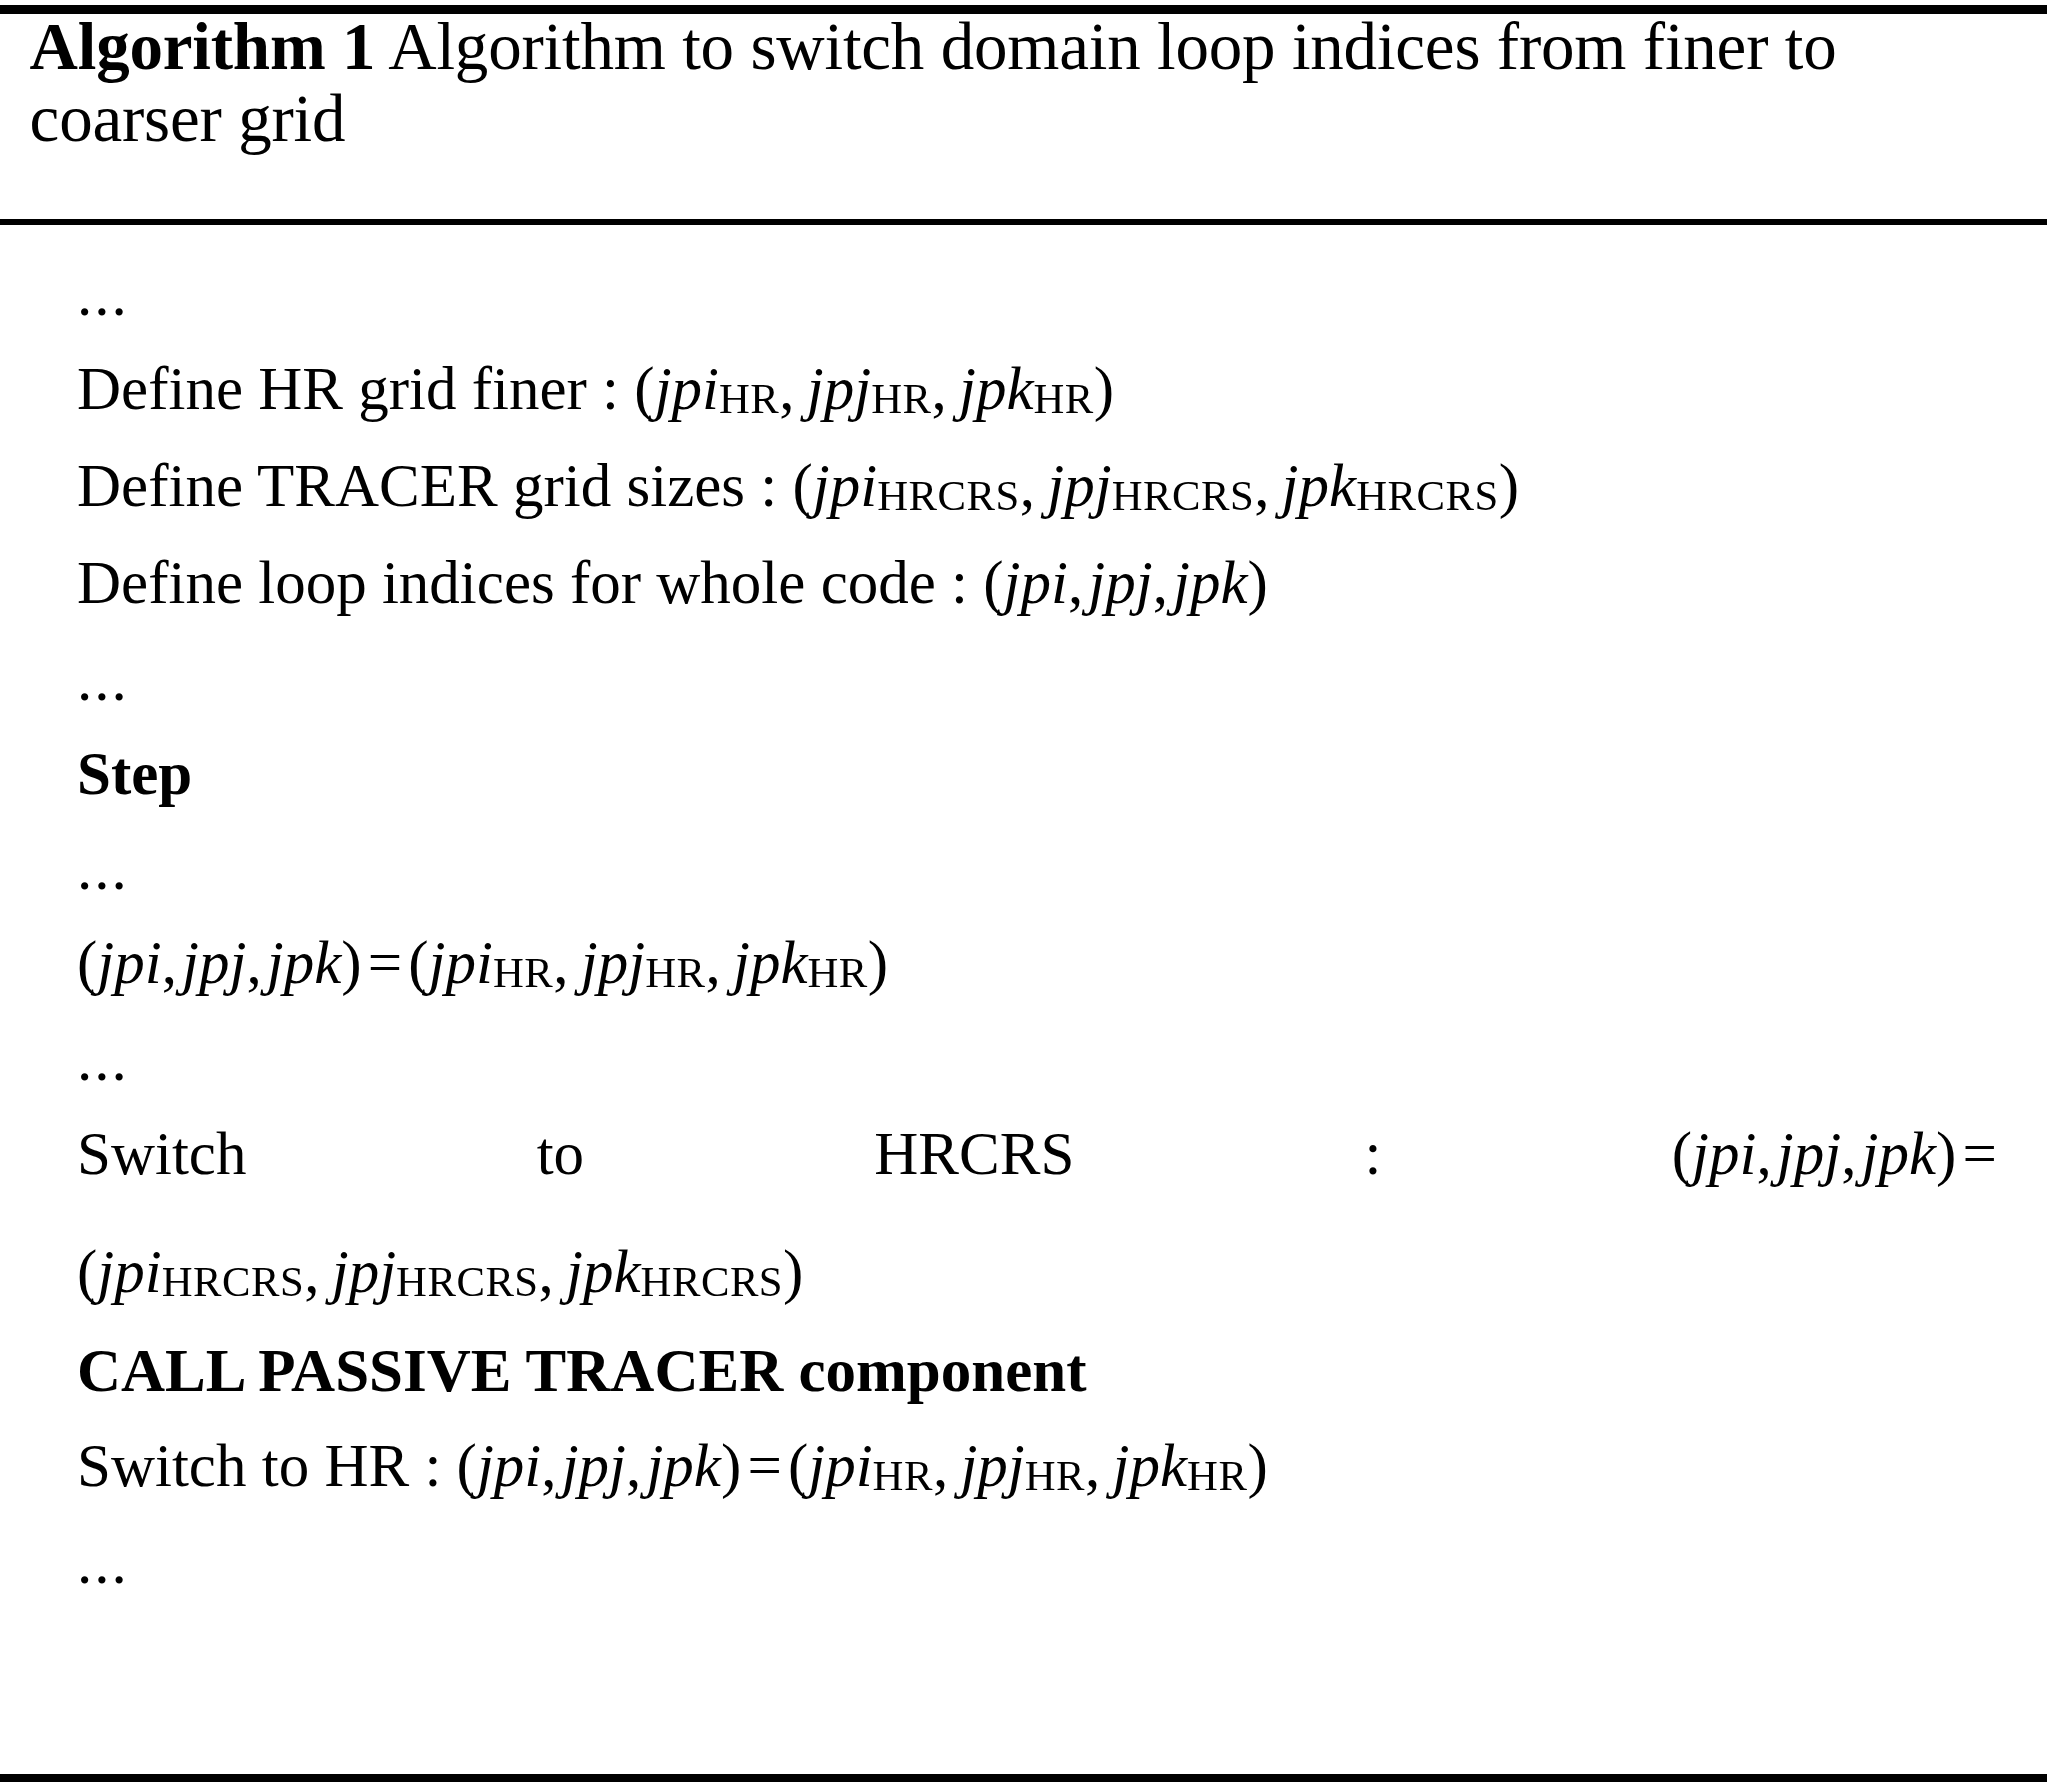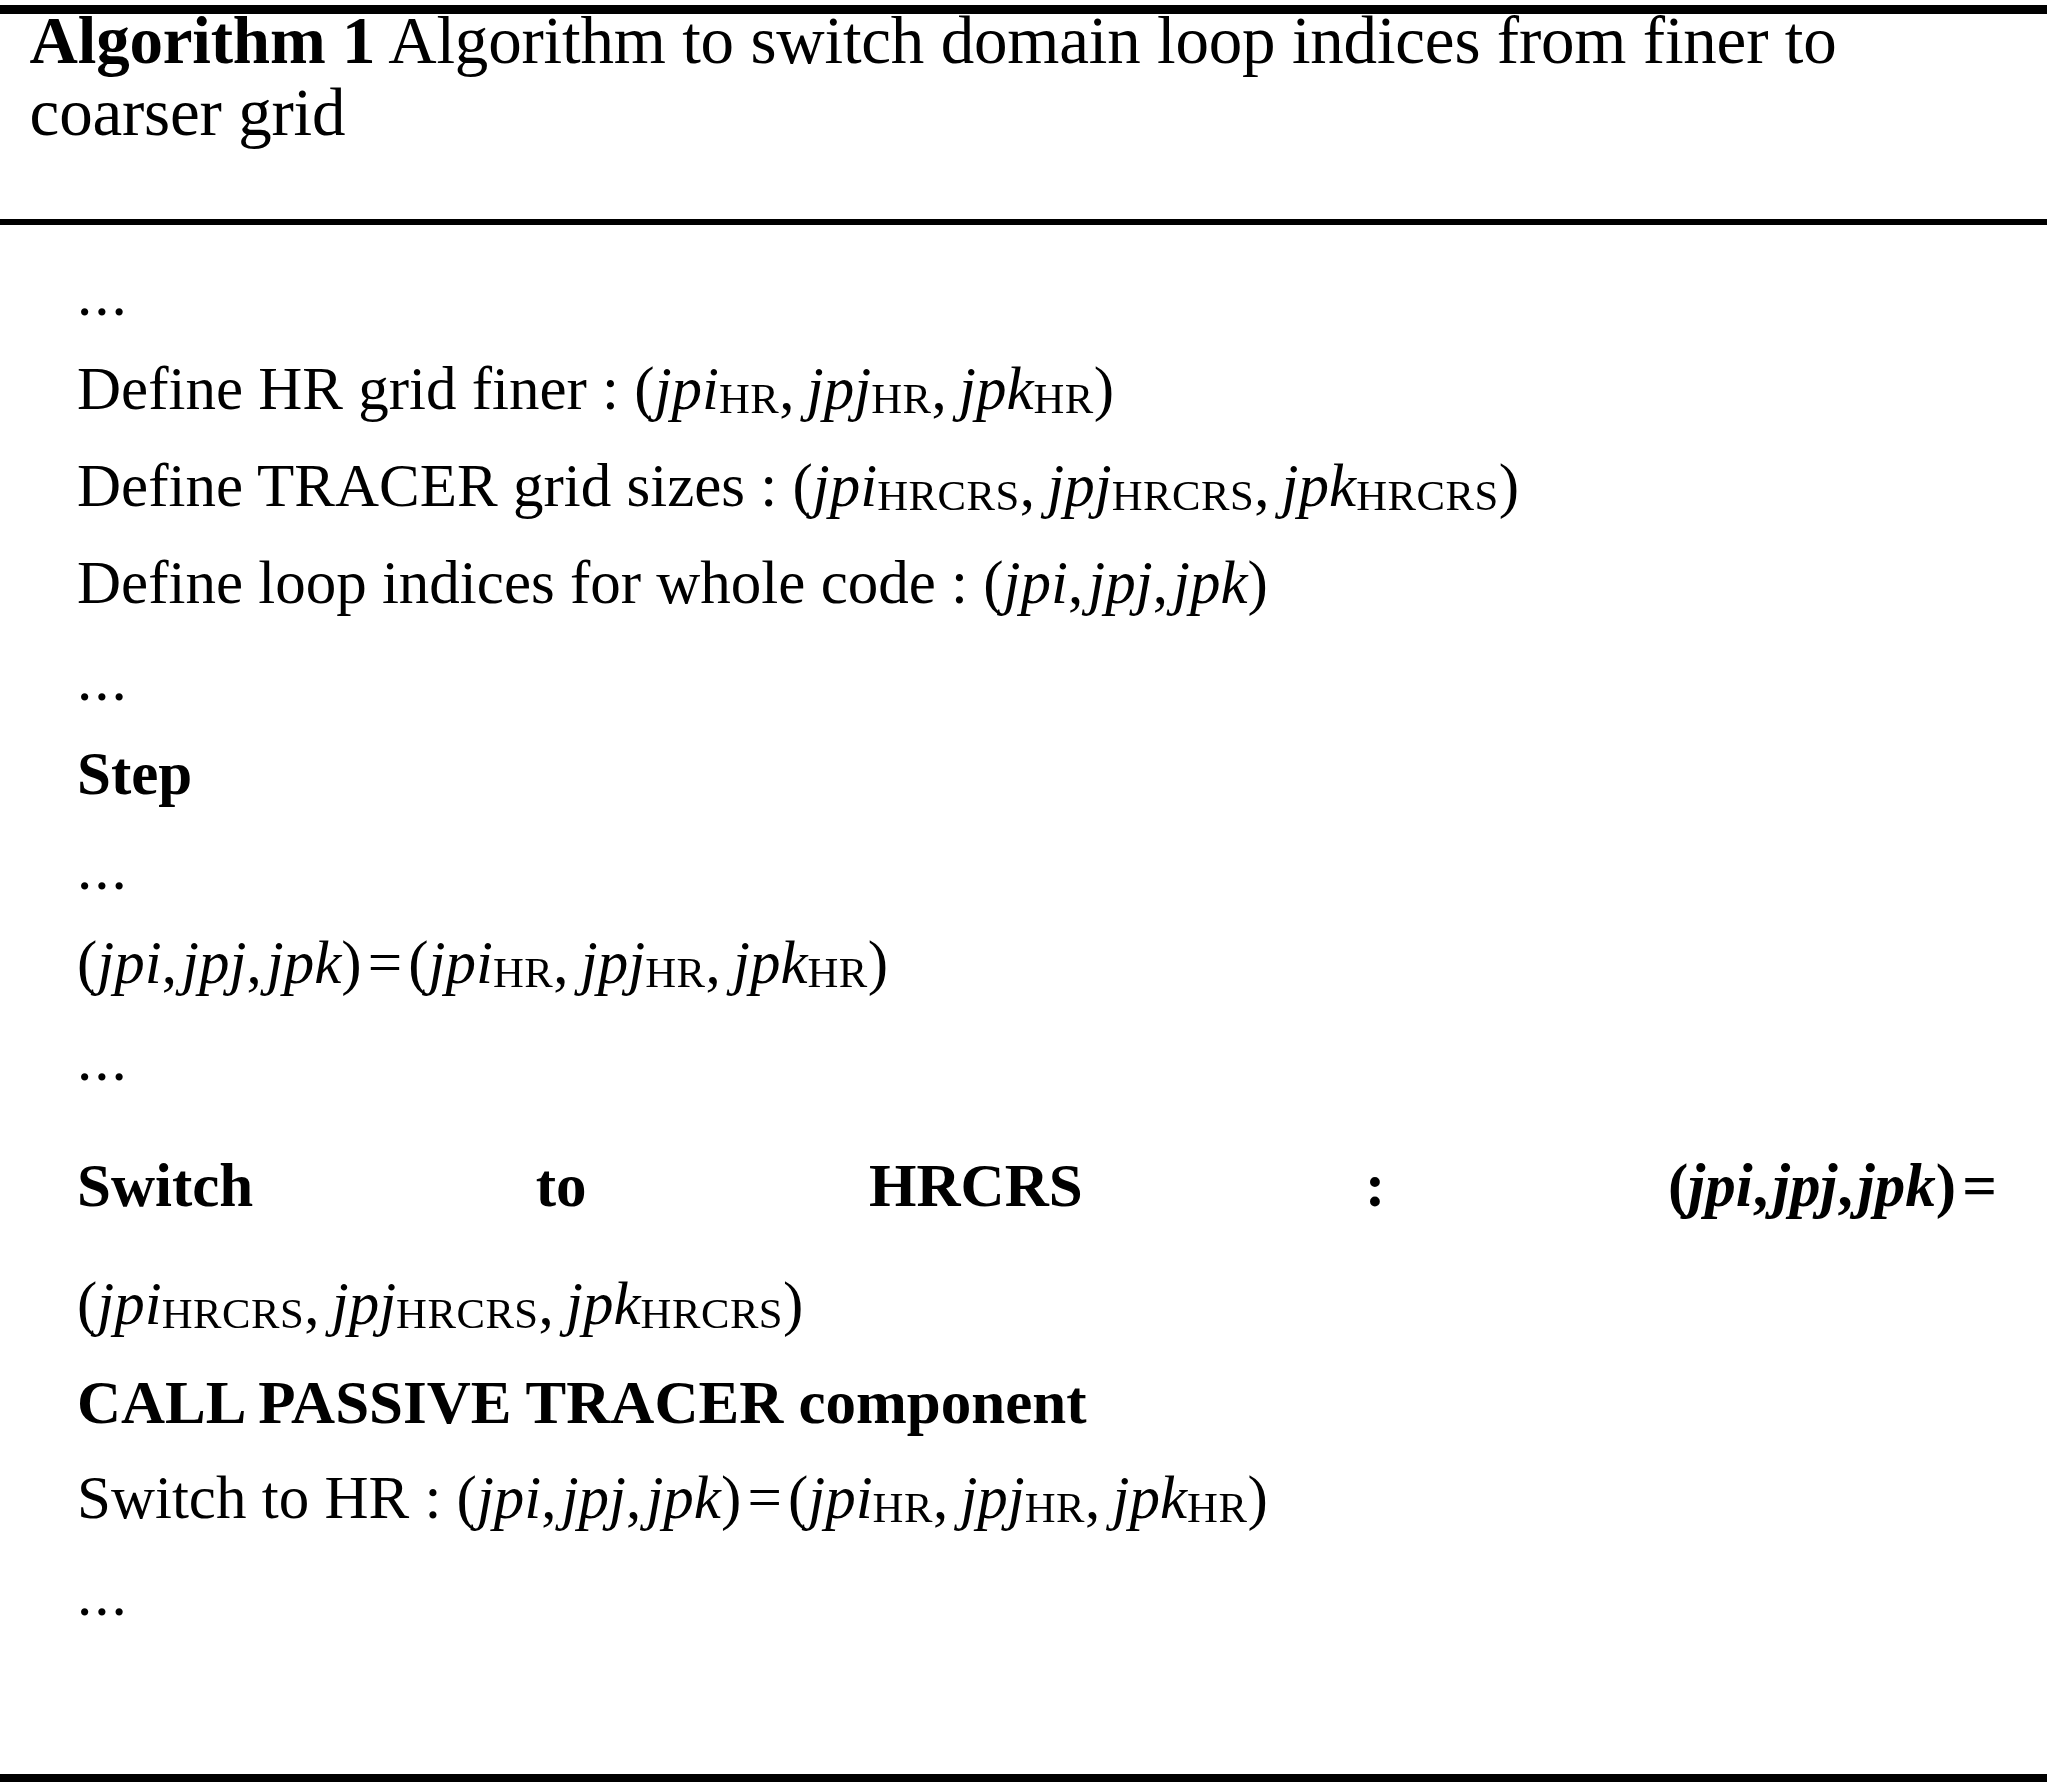--- a/index.html
+++ b/index.html
@@ -53,7 +53,7 @@
   .alg-header {
     position: absolute;
     left: 29.6px;
-    top: 4px;
+    top: 10px;
     width: 2005px;
     font-size: 67px;
     line-height: 1.08;

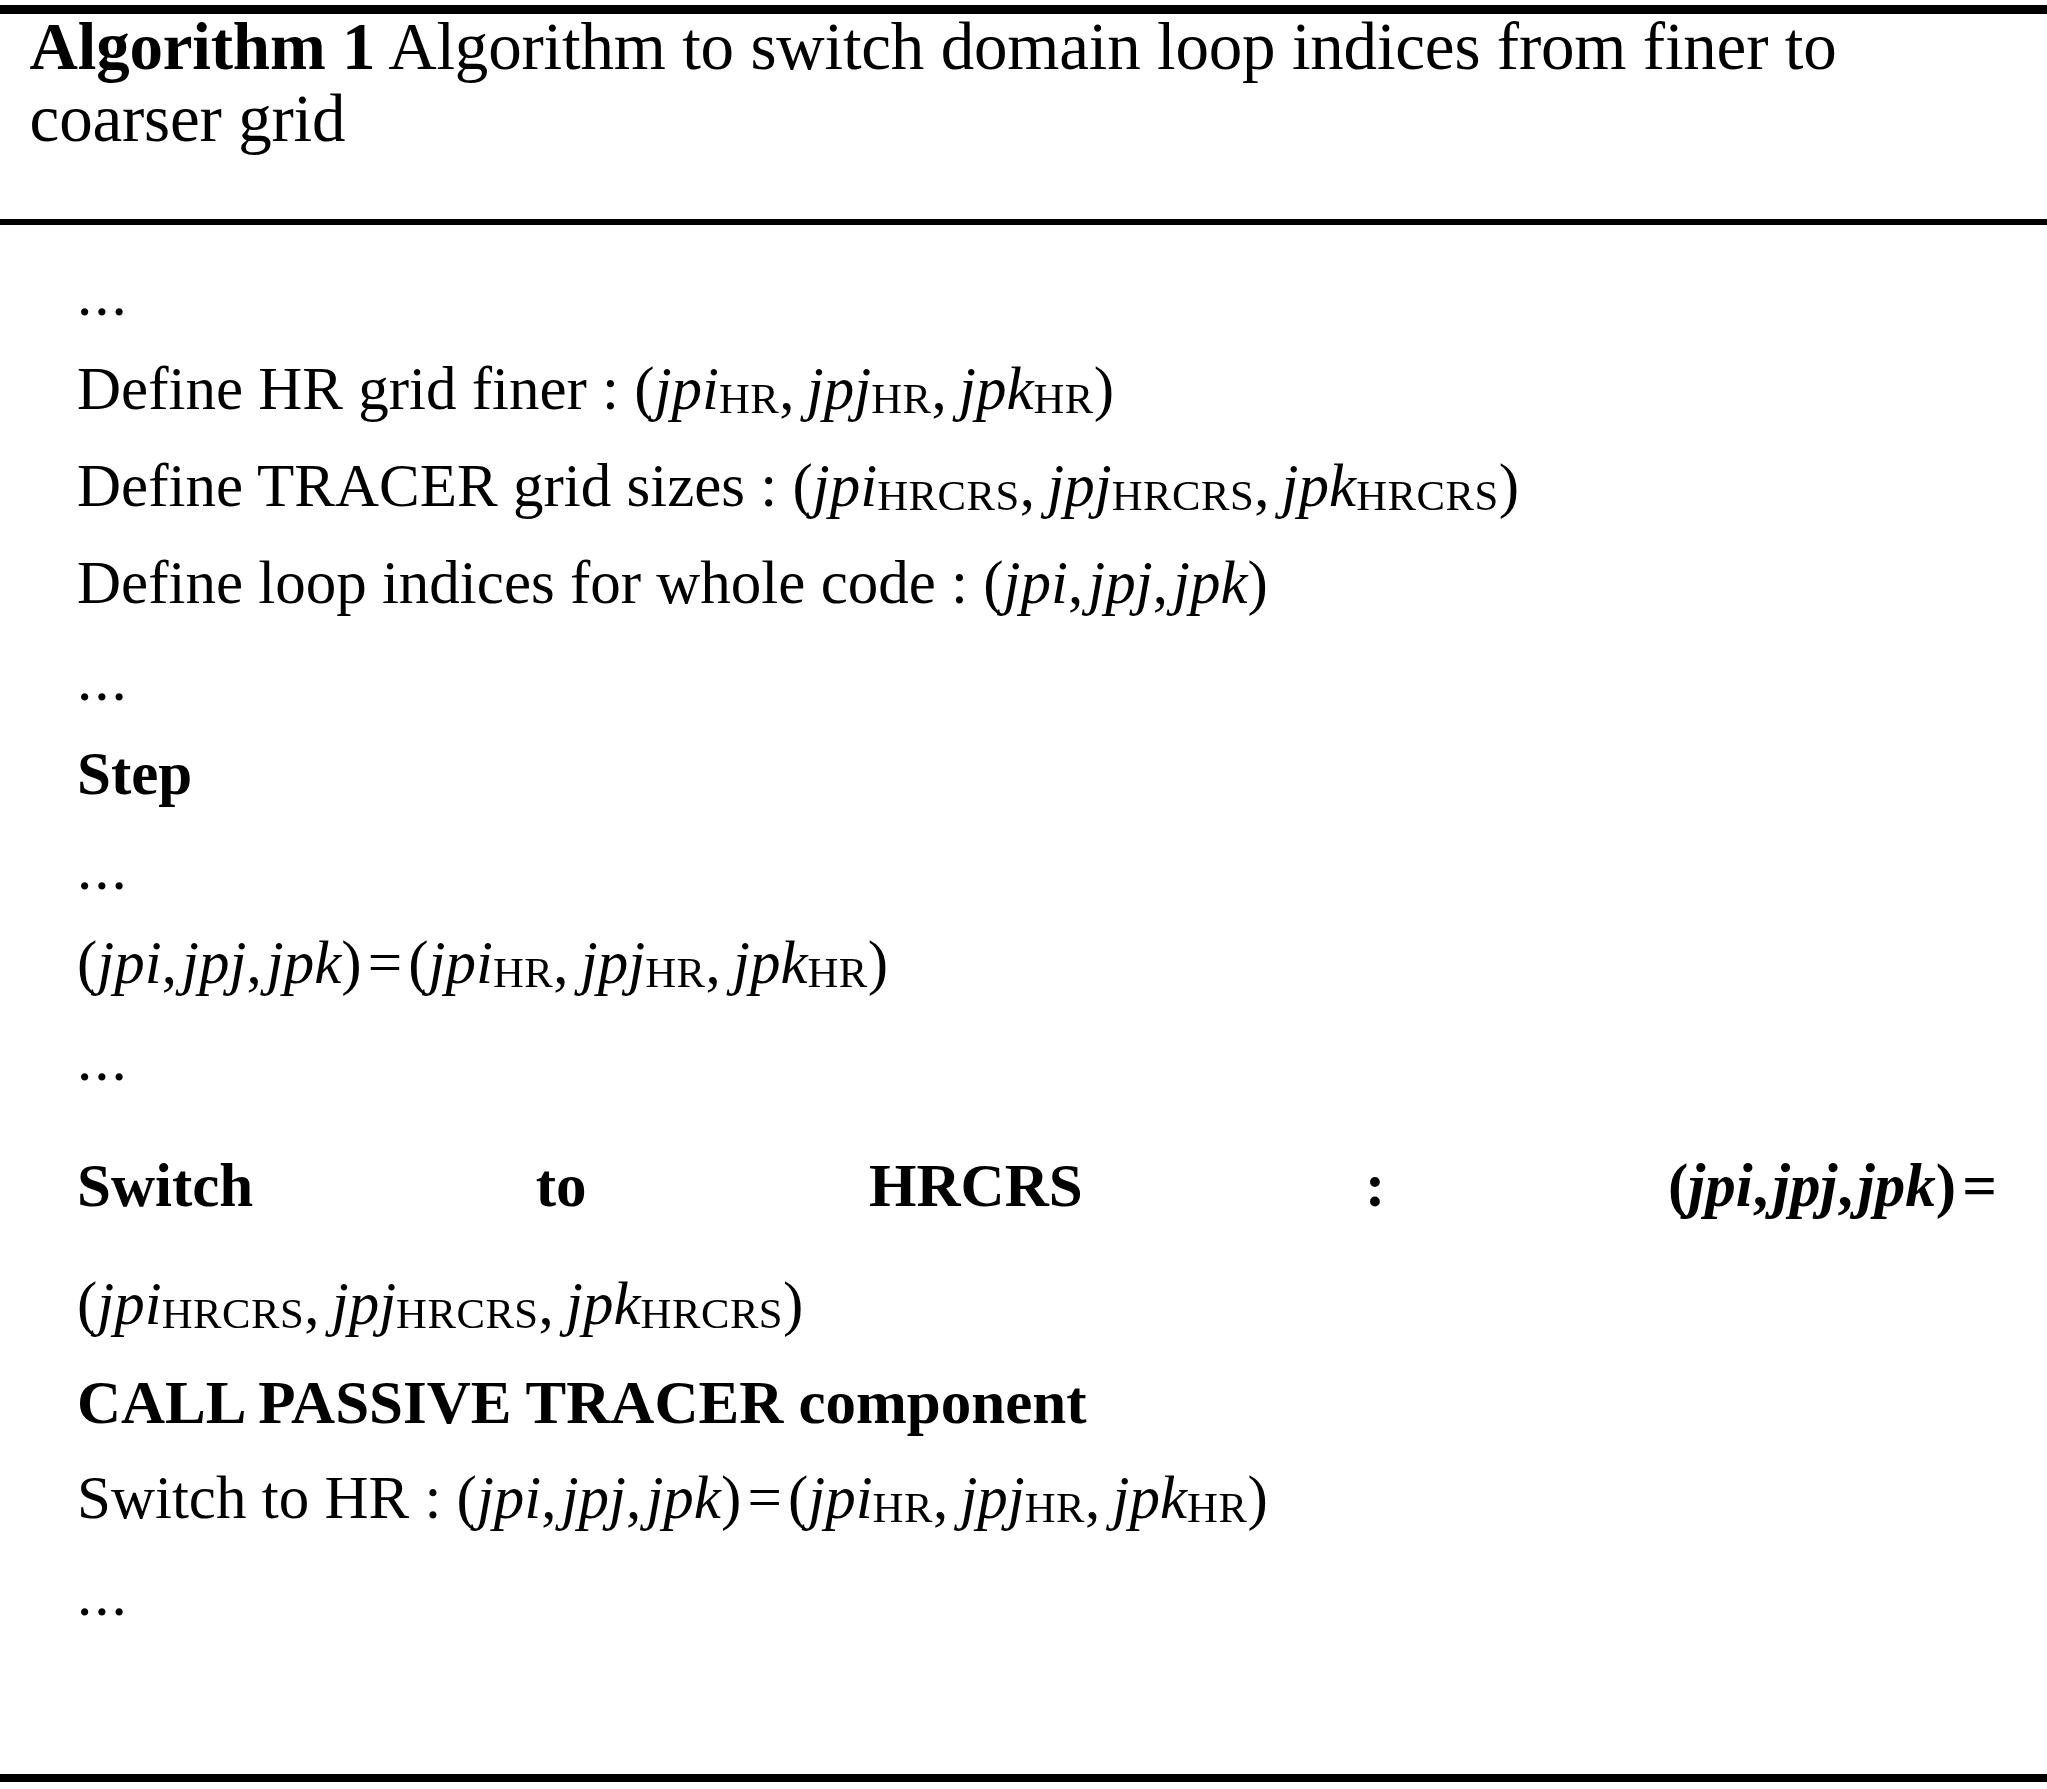--- a/index.html
+++ b/index.html
@@ -104,11 +104,10 @@
     text-align: justify;
     text-align-last: justify;
     white-space: normal;
-    font-weight: bold;
+    font-weight: normal;
     width: 1926px;
     height: 97px;
     overflow: visible;
-    margin-top: 32px;
   }
   .line-justified-cont {
     text-align: left;

